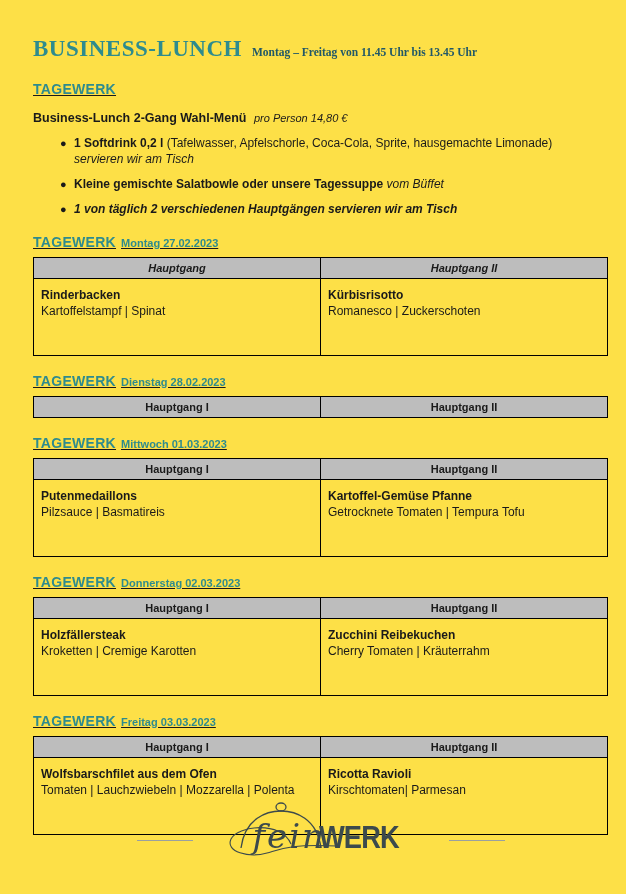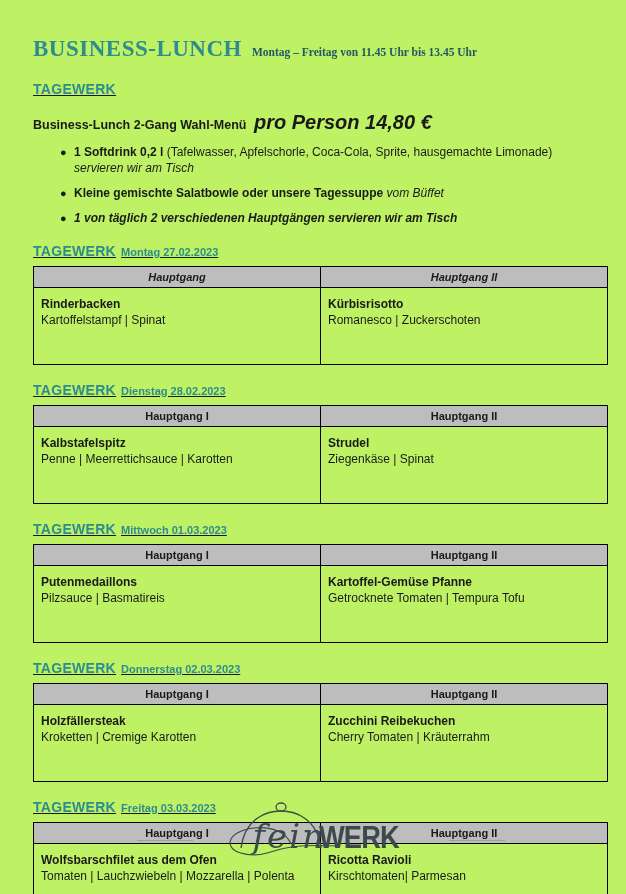--- a/index.html
+++ b/index.html
@@ -4,7 +4,7 @@
 <style>
   html,body { margin:0; padding:0; background:#e9e9e9; }
   .page {
-    width:626px; height:894px; margin:0 auto; background:#bef264;
+    width:626px; height:894px; margin:0 auto; background:#fde047;
     box-sizing:border-box; padding:36px 18px 0 33px;
     font-family:"Liberation Sans", sans-serif; color:#1a1a1a;
     position:relative; overflow:hidden;

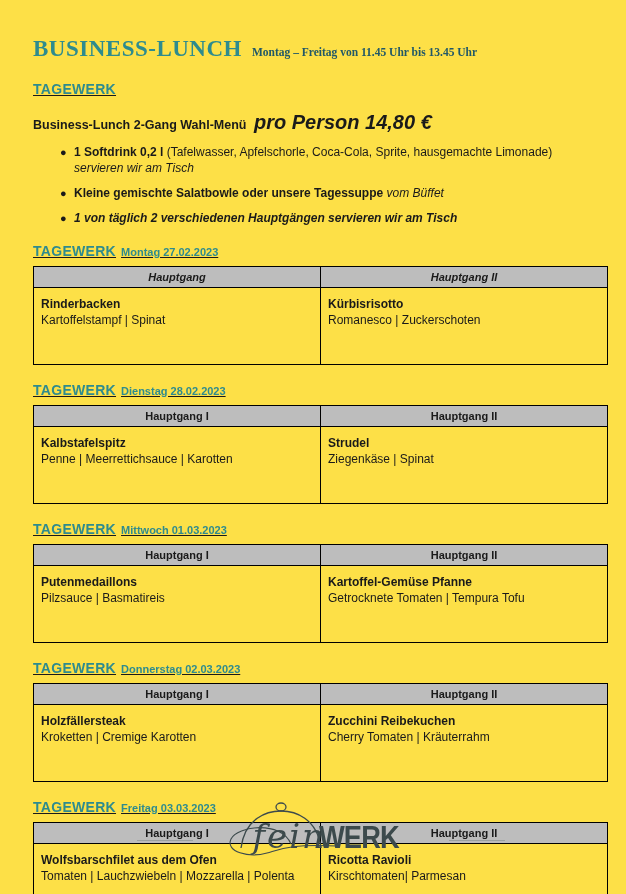--- a/index.html
+++ b/index.html
@@ -26,7 +26,7 @@
   
   .menu-line { margin-top:13px; font-size:12.5px; }
   .menu-bold { font-weight:bold; }
-  .menu-price { font-weight:bold; font-style:italic; font-size:20px; margin-left:4px; }
+  .menu-price { font-weight:normal; font-style:italic; font-size:11px; margin-left:4px; }
   .bullets { margin-top:10px; }
   .bullet-row { display:flex; padding-left:27px; margin-bottom:9px; font-size:12px; line-height:16px; }
   .bullet-marker { width:14px; flex:0 0 14px; font-size:11px; }

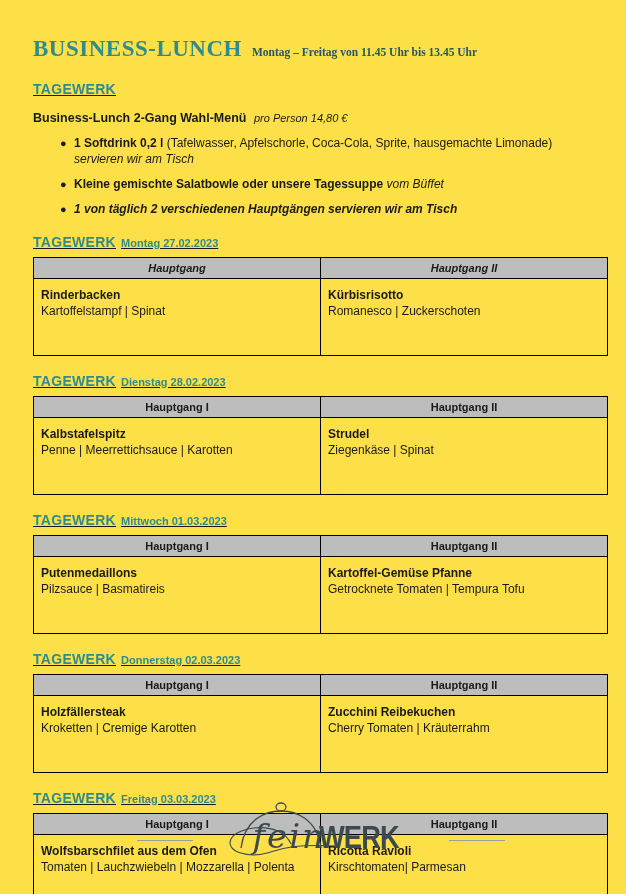--- a/index.html
+++ b/index.html
@@ -133,16 +133,6 @@
         <th>Hauptgang I</th>
         <th>Hauptgang II</th>
       </tr>
-      <tr>
-        <td>
-          <div class="dish-title">Kalbstafelspitz</div>
-          <div class="dish-sides">Penne | Meerrettichsauce | Karotten</div>
-        </td>
-        <td>
-          <div class="dish-title">Strudel</div>
-          <div class="dish-sides">Ziegenkäse | Spinat</div>
-        </td>
-      </tr>
     </tbody>
       </table>
   </div>

